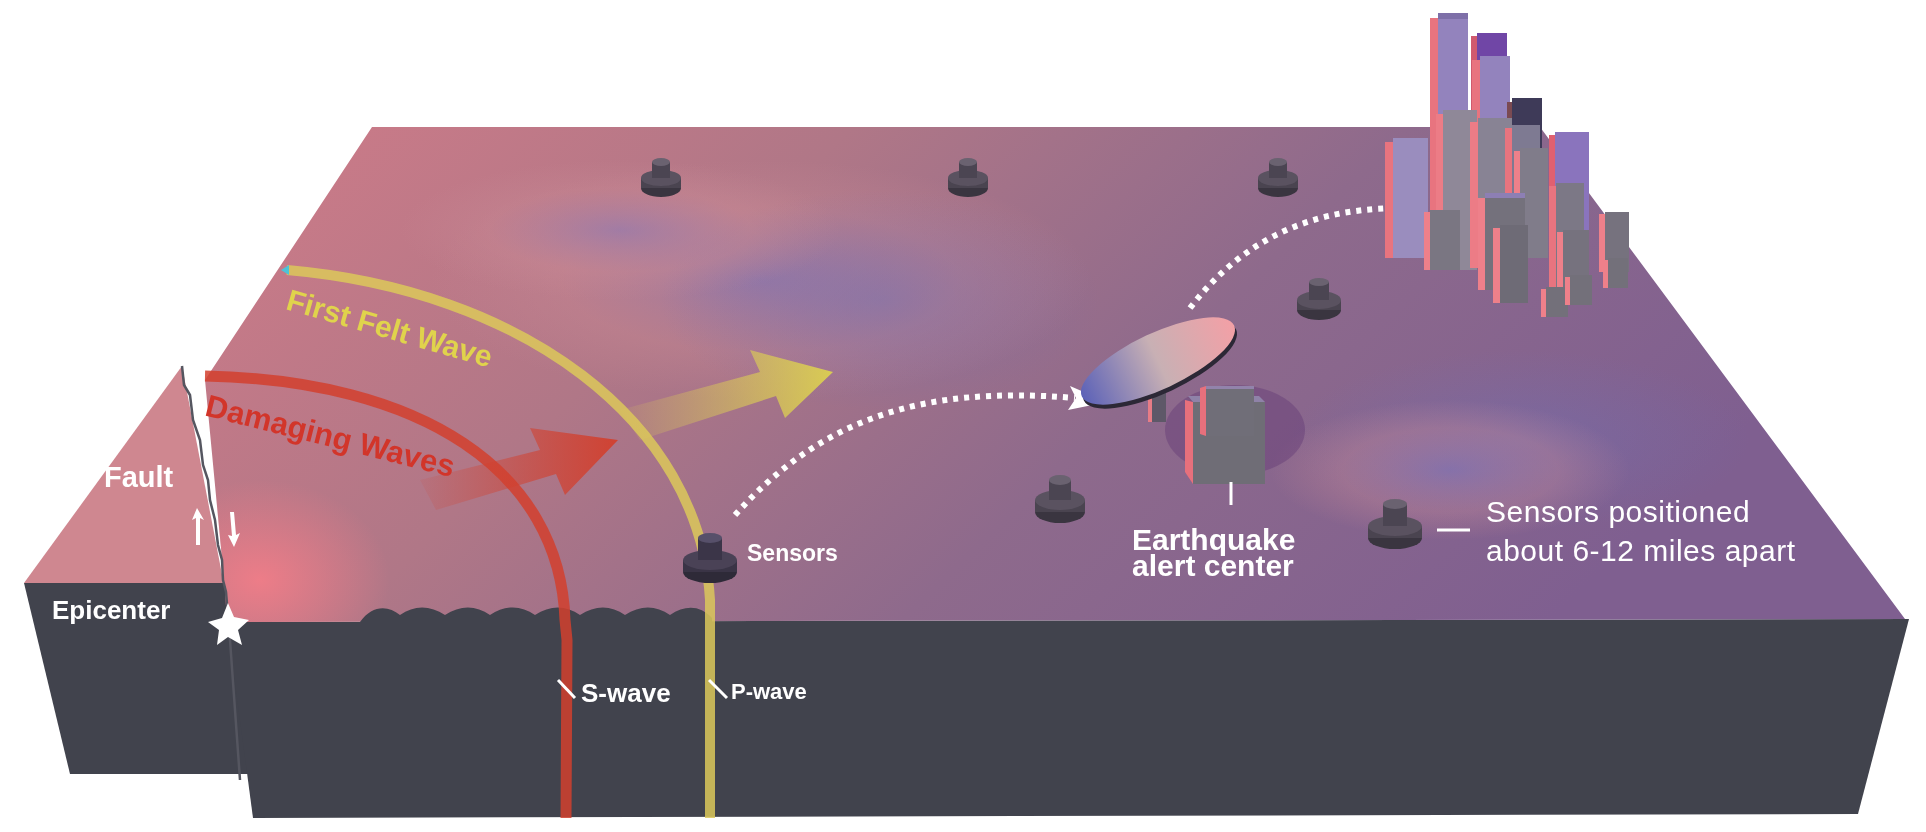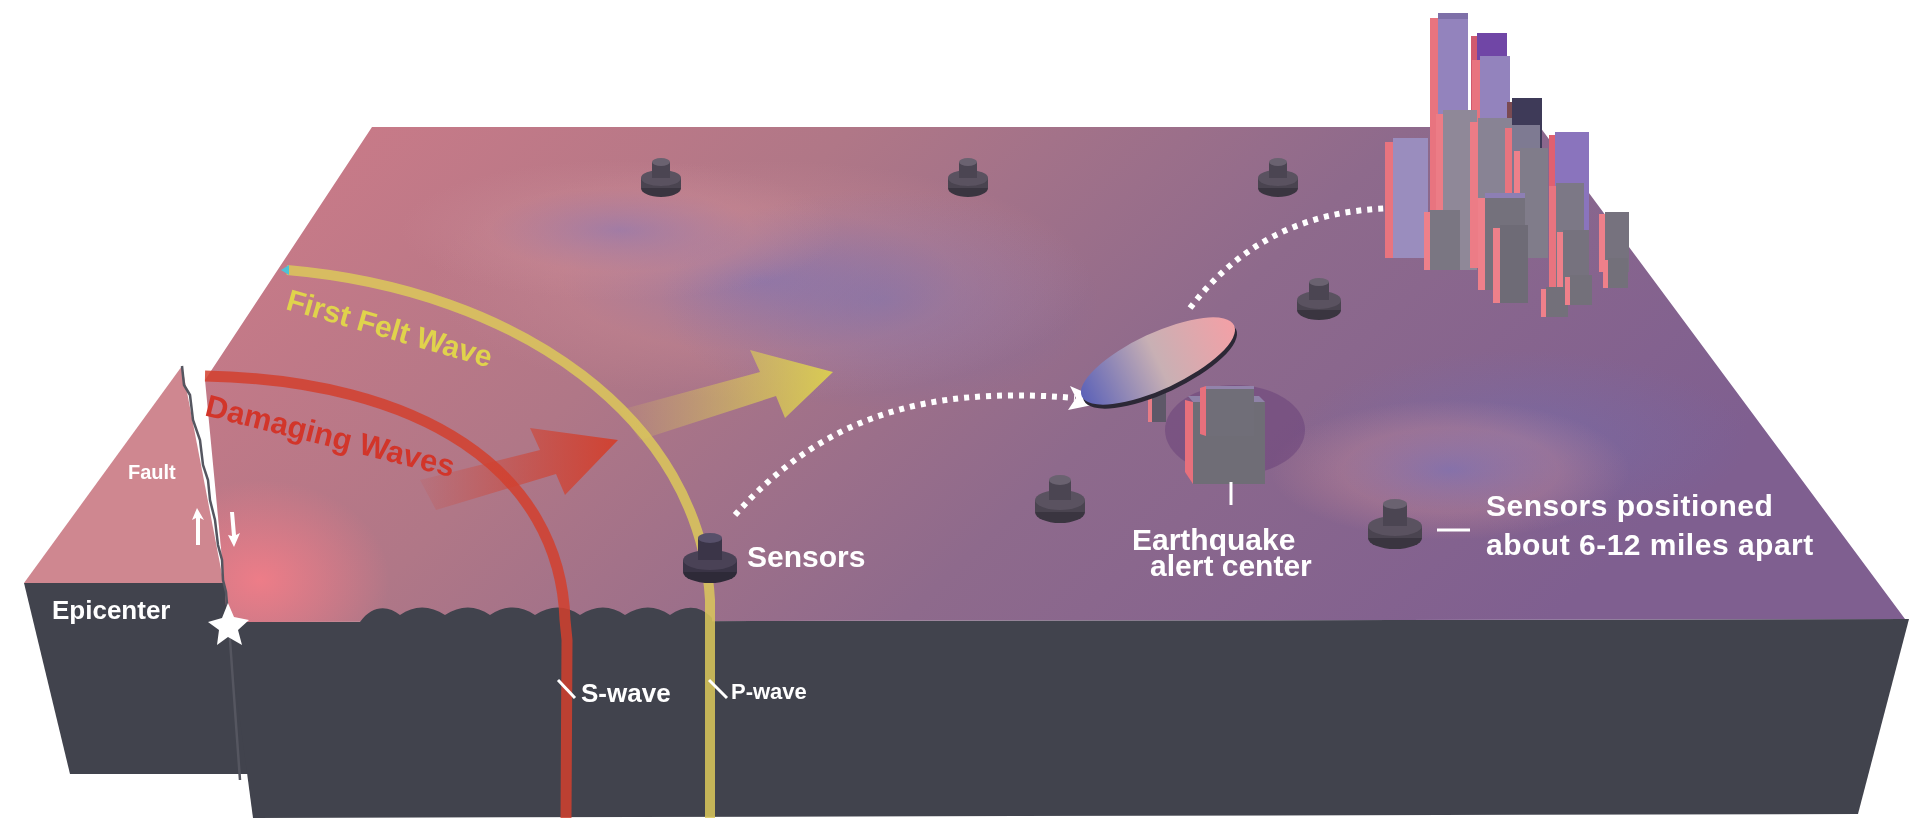--- a/index.html
+++ b/index.html
@@ -223,7 +223,7 @@
   </g>
 </svg>
 
-<div class="lbl" style="left:128px;top:462px;font-size:20px;text-align:right;">Fault</div>
+<div class="lbl" style="left:104px;top:462px;font-size:29px;text-align:right;">Fault</div>
 <div class="lbl" style="left:52px;top:597px;font-size:26px;">Epicenter</div>
 <div class="lbl" style="left:292px;top:284px;font-size:30px;color:#e0d34c;transform:rotate(16deg);transform-origin:left top;">First Felt Wave</div>
 <div class="lbl" style="left:210px;top:390px;font-size:31px;color:#d2352a;transform:rotate(14deg);transform-origin:left top;">Damaging Waves</div>

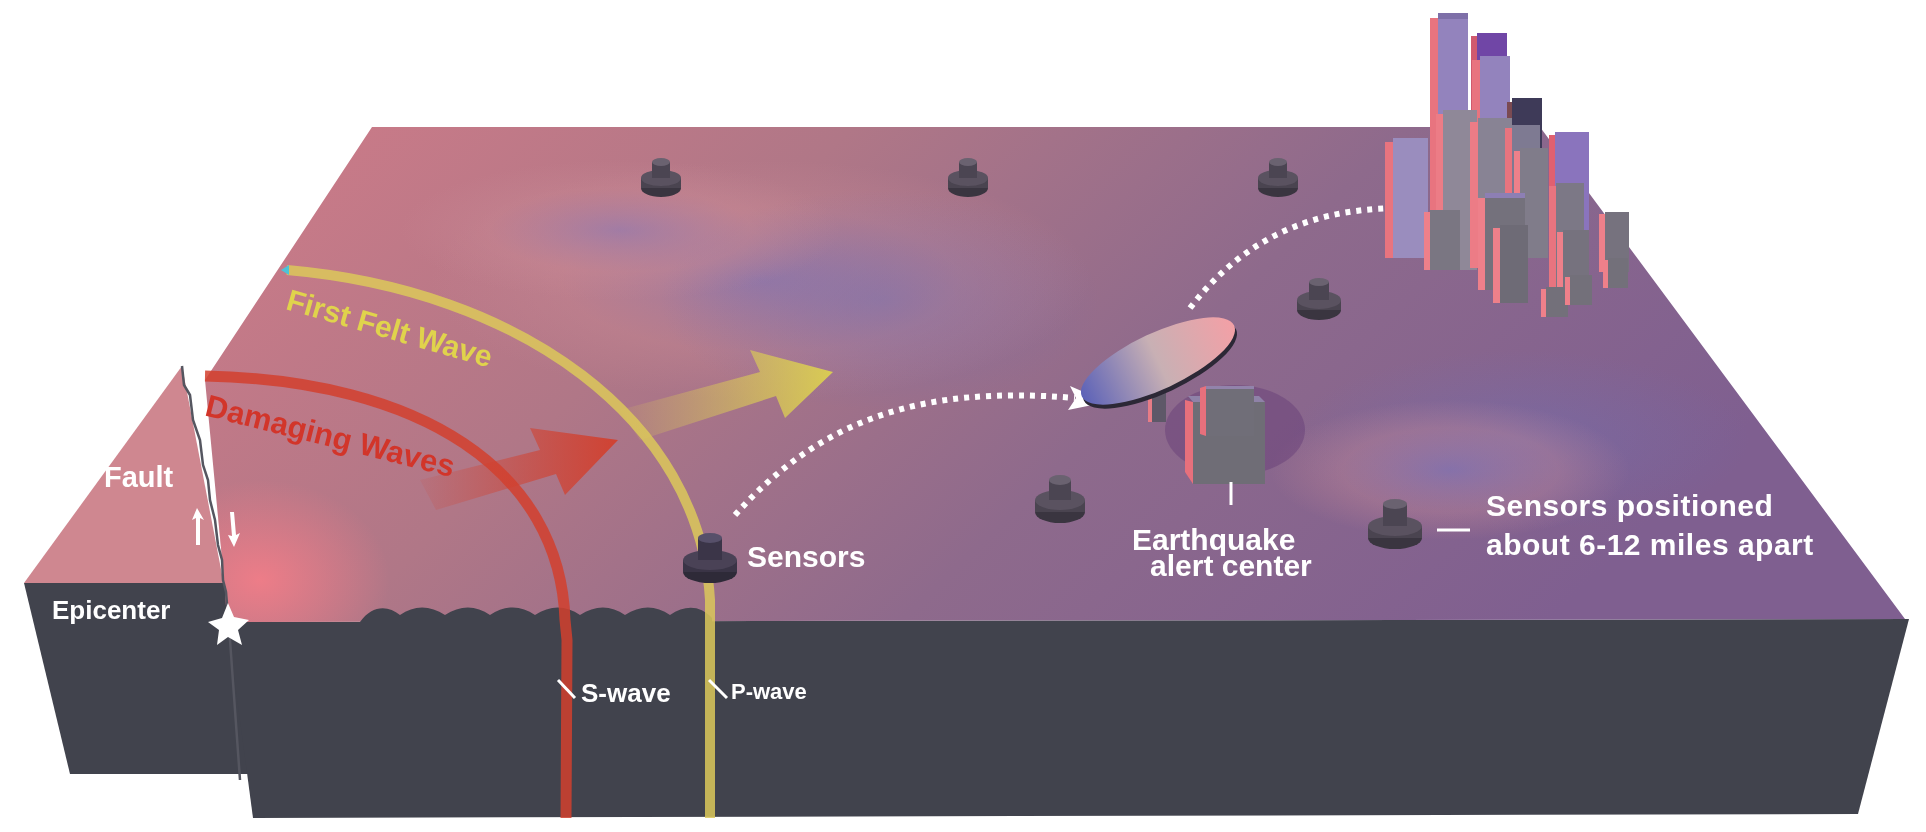--- a/index.html
+++ b/index.html
@@ -6,7 +6,7 @@
   body { width:1926px; height:832px; overflow:hidden; position:relative; font-family:"Liberation Sans", sans-serif; }
   #scene { position:absolute; left:0; top:0; width:1926px; height:832px; }
   .lbl { position:absolute; font-family:"Liberation Sans", sans-serif; font-weight:bold; color:#ffffff; white-space:nowrap; line-height:1.05; letter-spacing:0px; }
-  .lbl-light { font-weight:bold; letter-spacing:0.5px; }
+  .lbl-light { font-weight:normal; letter-spacing:0.5px;margin-top:6px; }
 </style>
 </head>
 <body>

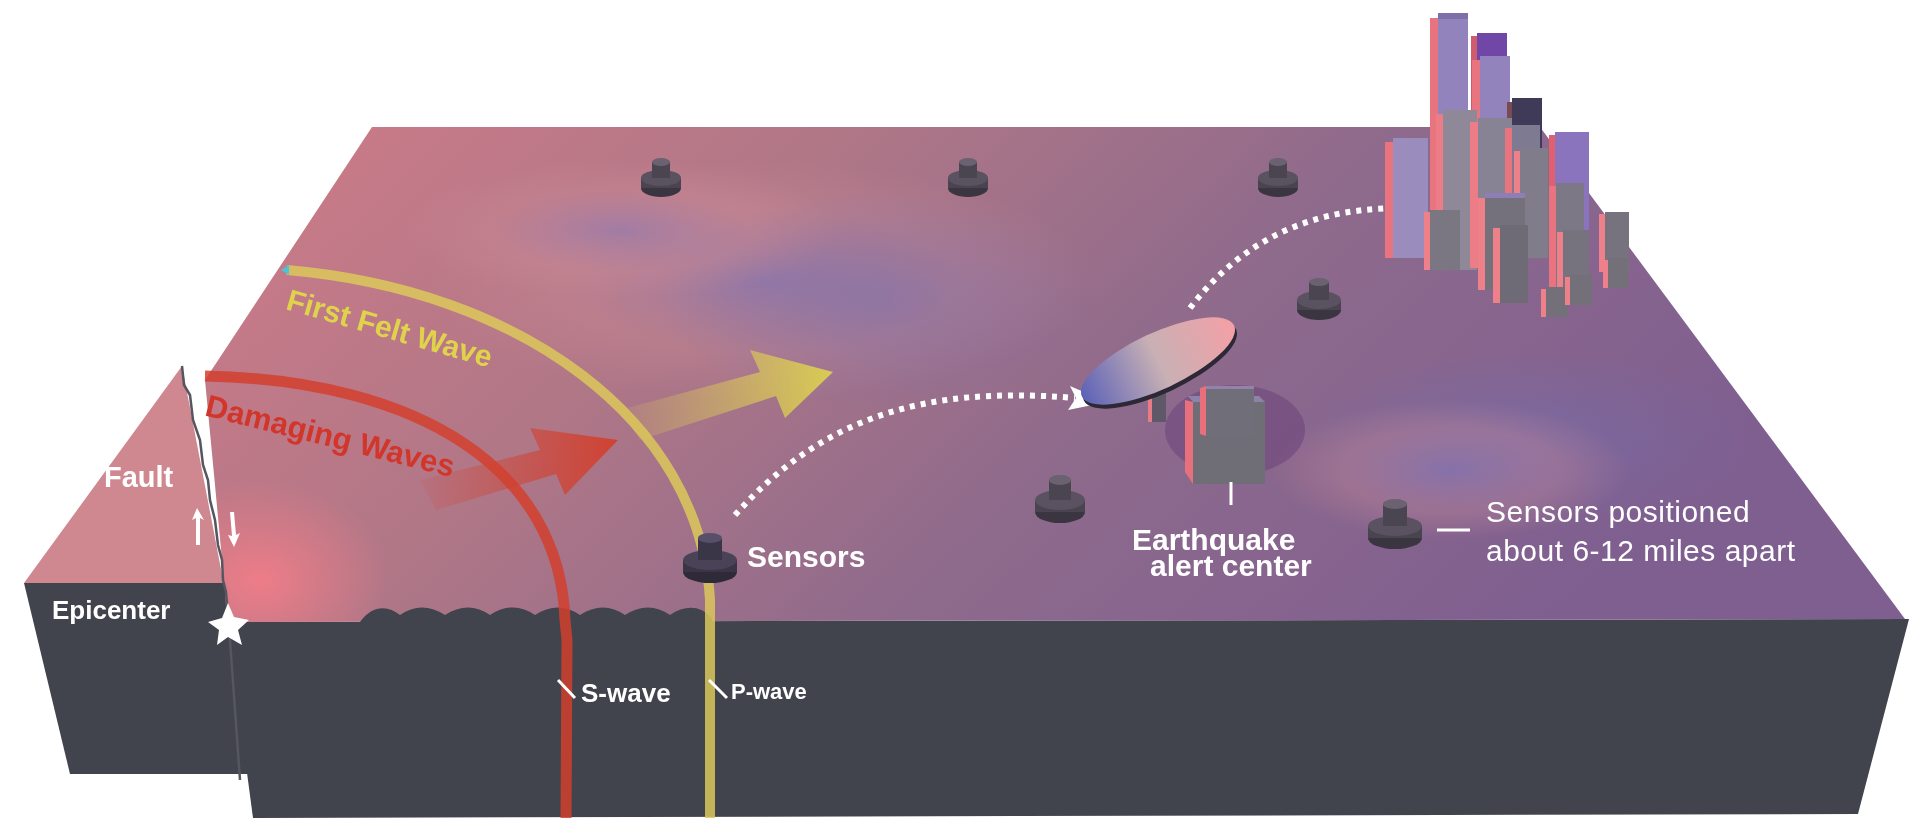--- a/index.html
+++ b/index.html
@@ -227,7 +227,7 @@
 <div class="lbl" style="left:52px;top:597px;font-size:26px;">Epicenter</div>
 <div class="lbl" style="left:292px;top:284px;font-size:30px;color:#e0d34c;transform:rotate(16deg);transform-origin:left top;">First Felt Wave</div>
 <div class="lbl" style="left:210px;top:390px;font-size:31px;color:#d2352a;transform:rotate(14deg);transform-origin:left top;">Damaging Waves</div>
-<div class="lbl" style="left:747px;top:541px;font-size:30px;">Sensors</div>
+<div class="lbl" style="left:747px;top:541px;font-size:23px;">Sensors</div>
 <div class="lbl" style="left:581px;top:680px;font-size:26px;">S-wave</div>
 <div class="lbl" style="left:731px;top:680px;font-size:22px;">P-wave</div>
 <div class="lbl" style="left:1132px;top:512px;font-size:30px;margin-top:12px;">Earthquake</div>

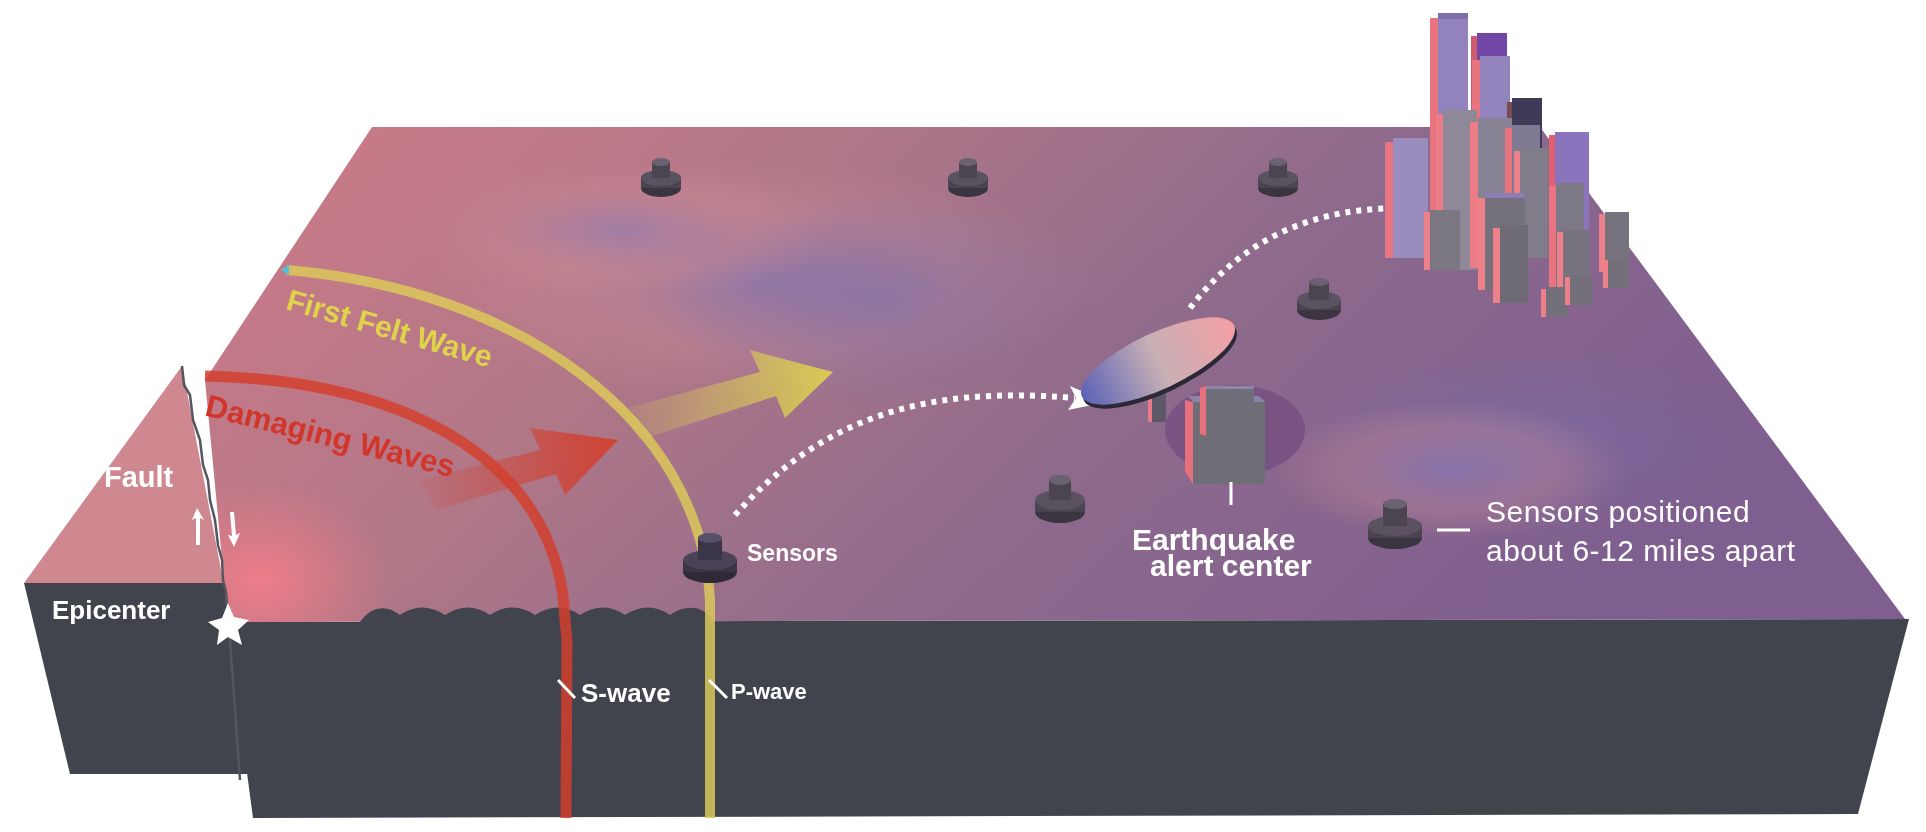--- a/index.html
+++ b/index.html
@@ -231,7 +231,7 @@
 <div class="lbl" style="left:581px;top:680px;font-size:26px;">S-wave</div>
 <div class="lbl" style="left:731px;top:680px;font-size:22px;">P-wave</div>
 <div class="lbl" style="left:1132px;top:512px;font-size:30px;margin-top:12px;">Earthquake</div>
-<div class="lbl" style="left:1132px;top:550px;font-size:30px;margin-left:18px;">alert center</div>
+<div class="lbl" style="left:1132px;top:550px;font-size:30px;">alert center</div>
 <div class="lbl lbl-light" style="left:1486px;top:490px;font-size:30px;">Sensors positioned</div>
 <div class="lbl lbl-light" style="left:1486px;top:529px;font-size:30px;">about 6-12 miles apart</div>
 

